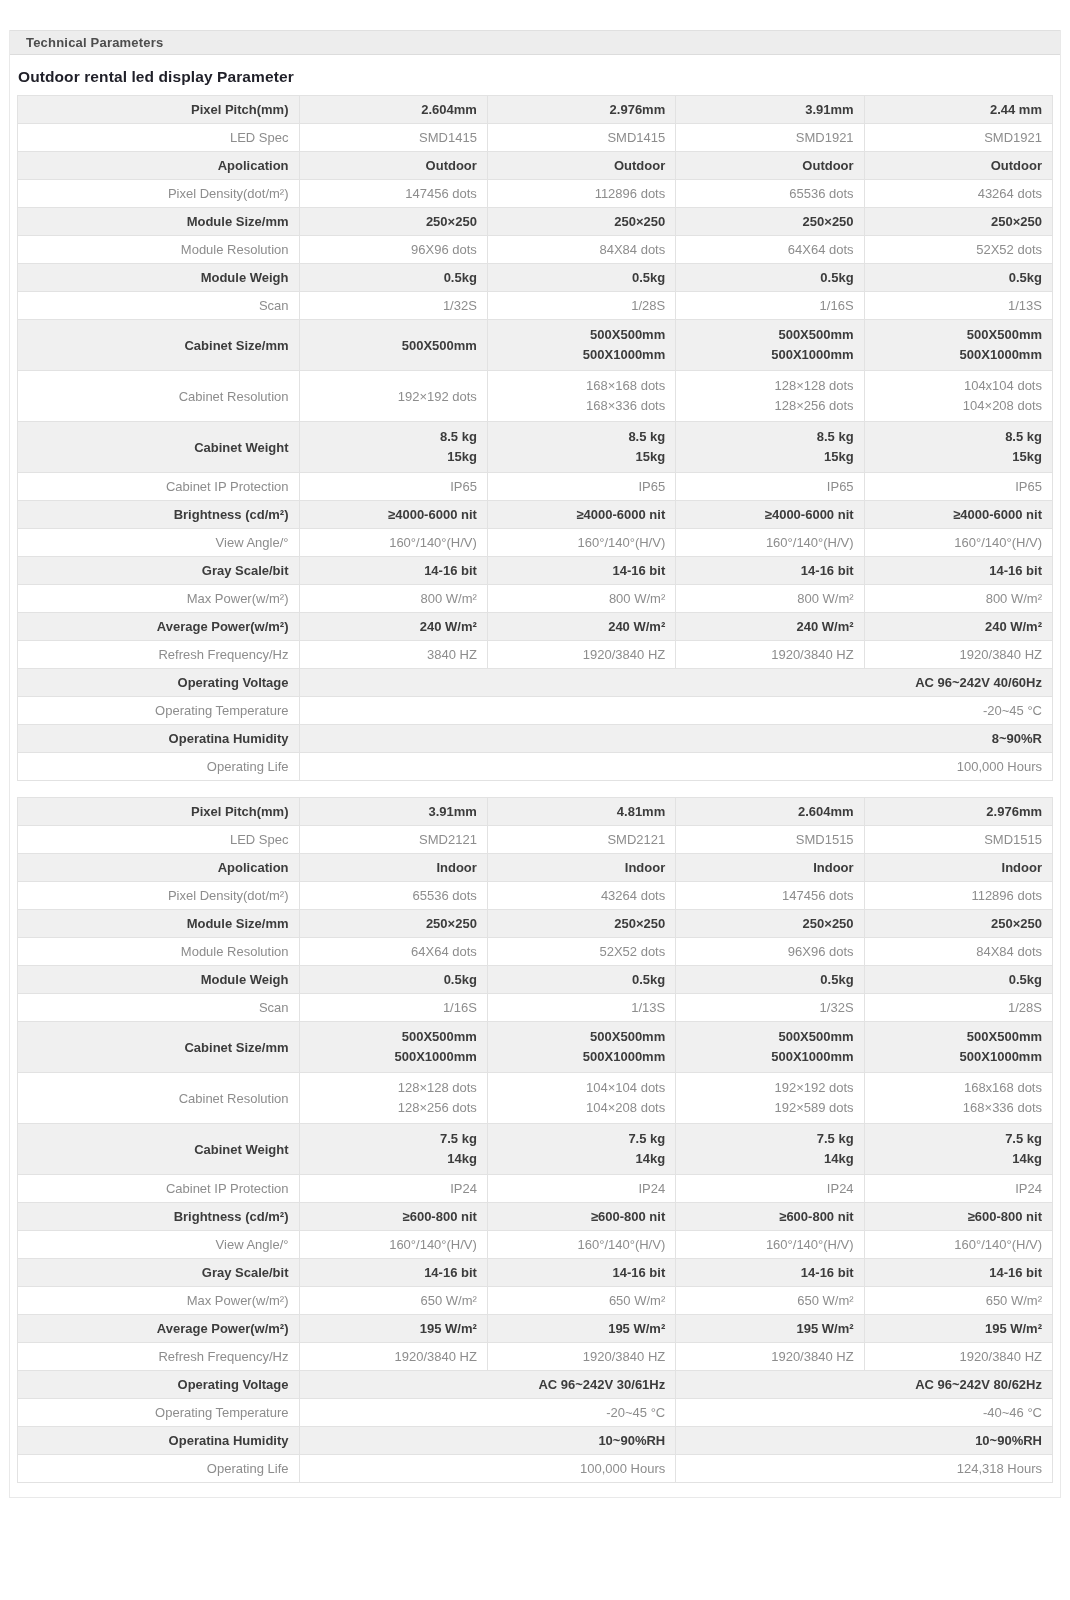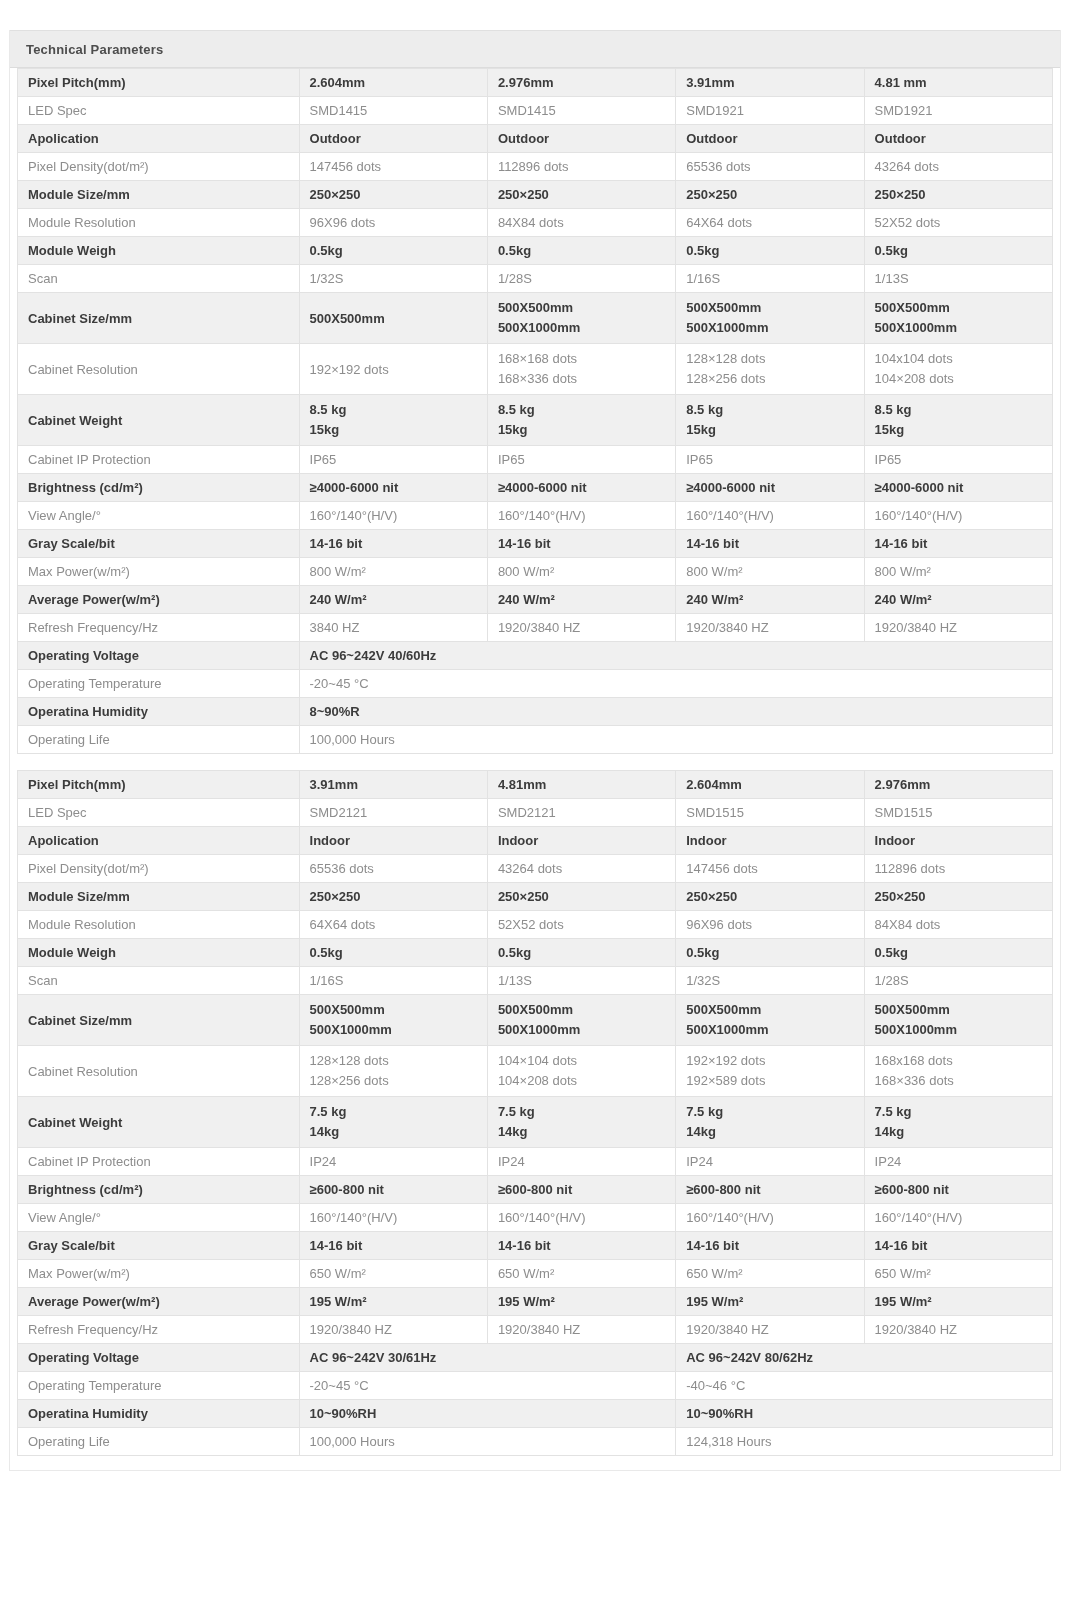--- a/index.html
+++ b/index.html
@@ -22,7 +22,7 @@
     background: #ededed;
     border-top: 1px solid #e0e0e0;
     border-bottom: 1px solid #dcdcdc;
-    height: 38px;
+    height: 25px;
     display: flex;
     align-items: center;
     padding: 0 16px;

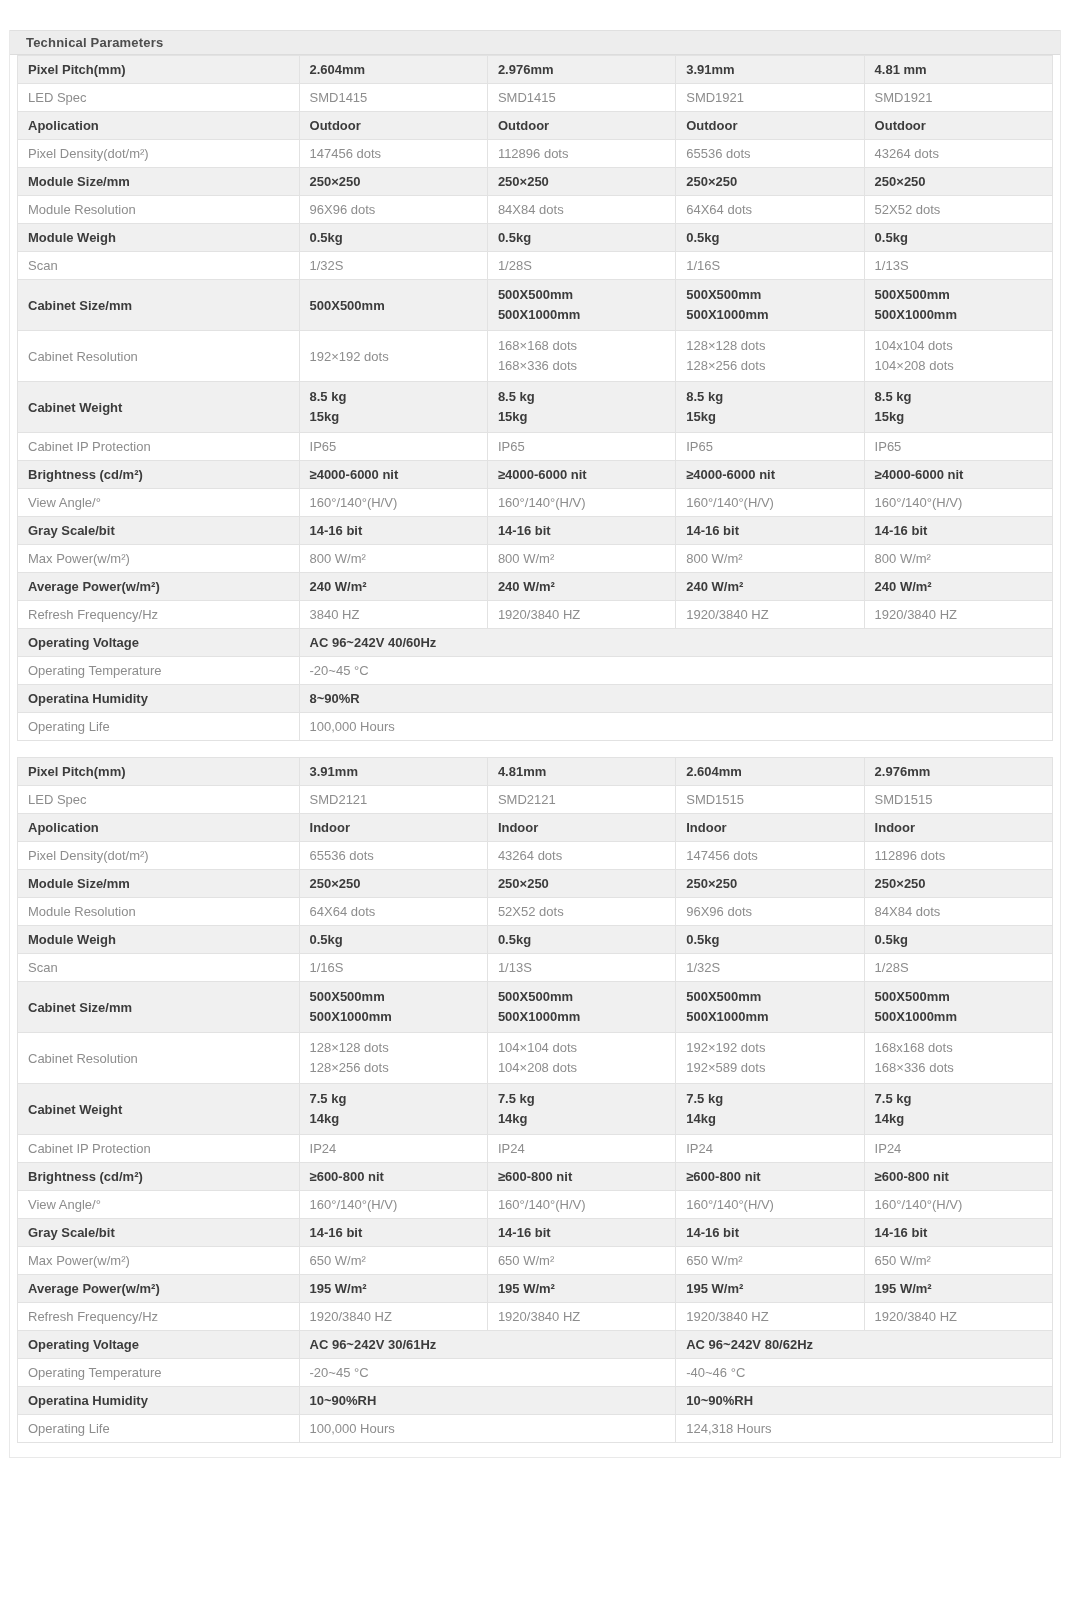--- a/index.html
+++ b/index.html
@@ -77,6 +77,7 @@
     </div>
 
     <div class="section">
+      <div class="section-title">Outdoor rental led display Parameter</div>
       <table class="params">
         <colgroup>
           <col style="width:27.2%">

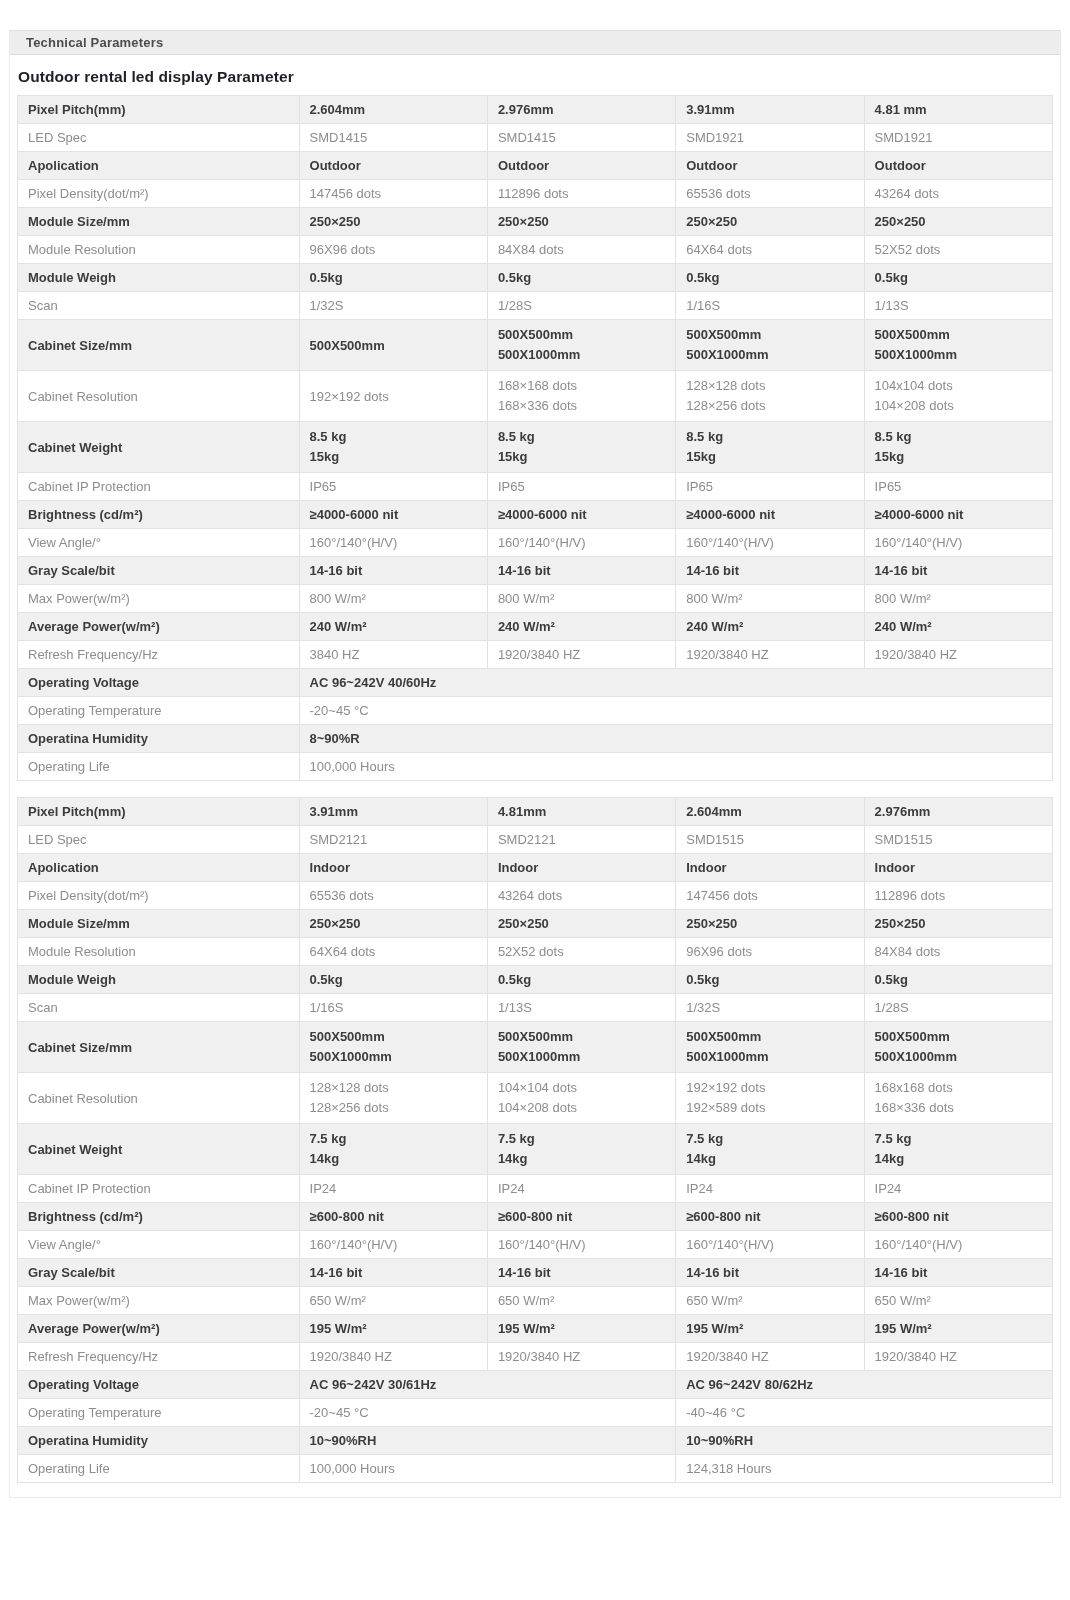--- a/index.html
+++ b/index.html
@@ -57,7 +57,7 @@
     overflow: hidden;
     white-space: nowrap;
   }
-  table.params tr { background: #ffffff; }
+  table.params tr { background: #ffffff; text-align: right; }
   table.params tr:nth-child(odd) { background: #f0f0f0; }
   table.params tr:nth-child(odd) td {
     color: #3c3c3c;

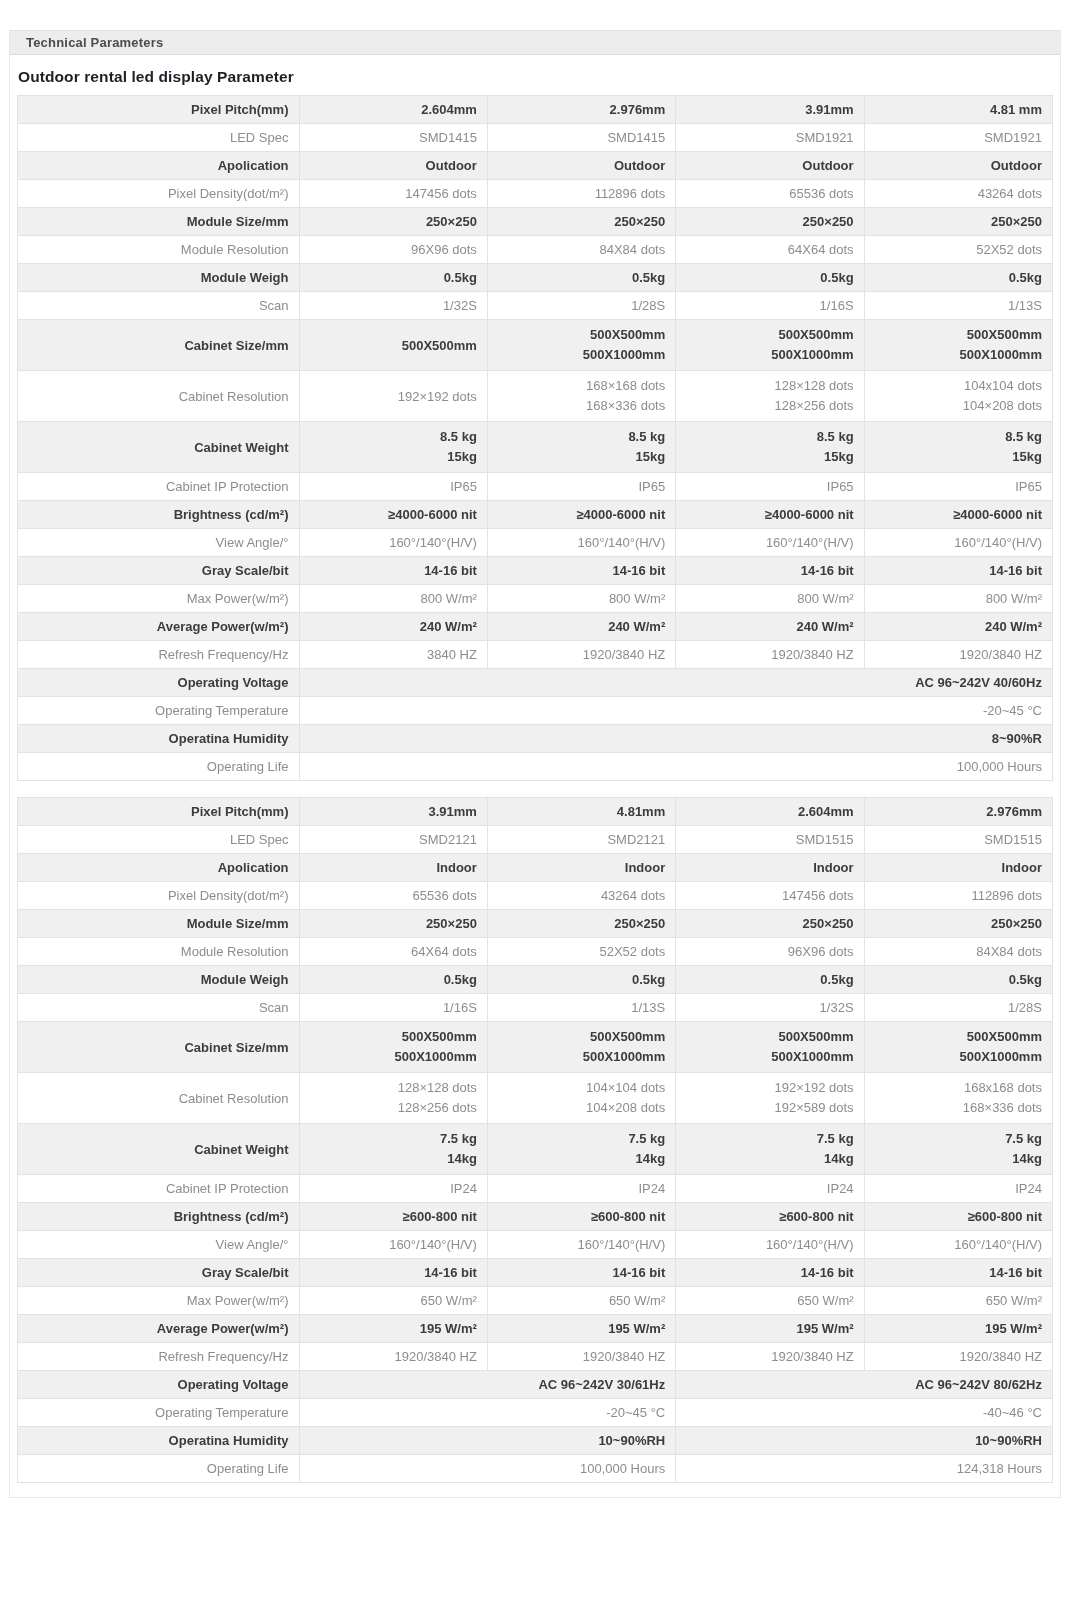--- a/index.html
+++ b/index.html
@@ -92,7 +92,7 @@
               <td colspan="1">2.604mm</td>
               <td colspan="1">2.976mm</td>
               <td colspan="1">3.91mm</td>
-              <td colspan="1">4.81 mm</td>
+              <td colspan="1">2.44 mm</td>
             </tr>
             <tr>
               <td>LED Spec</td>

